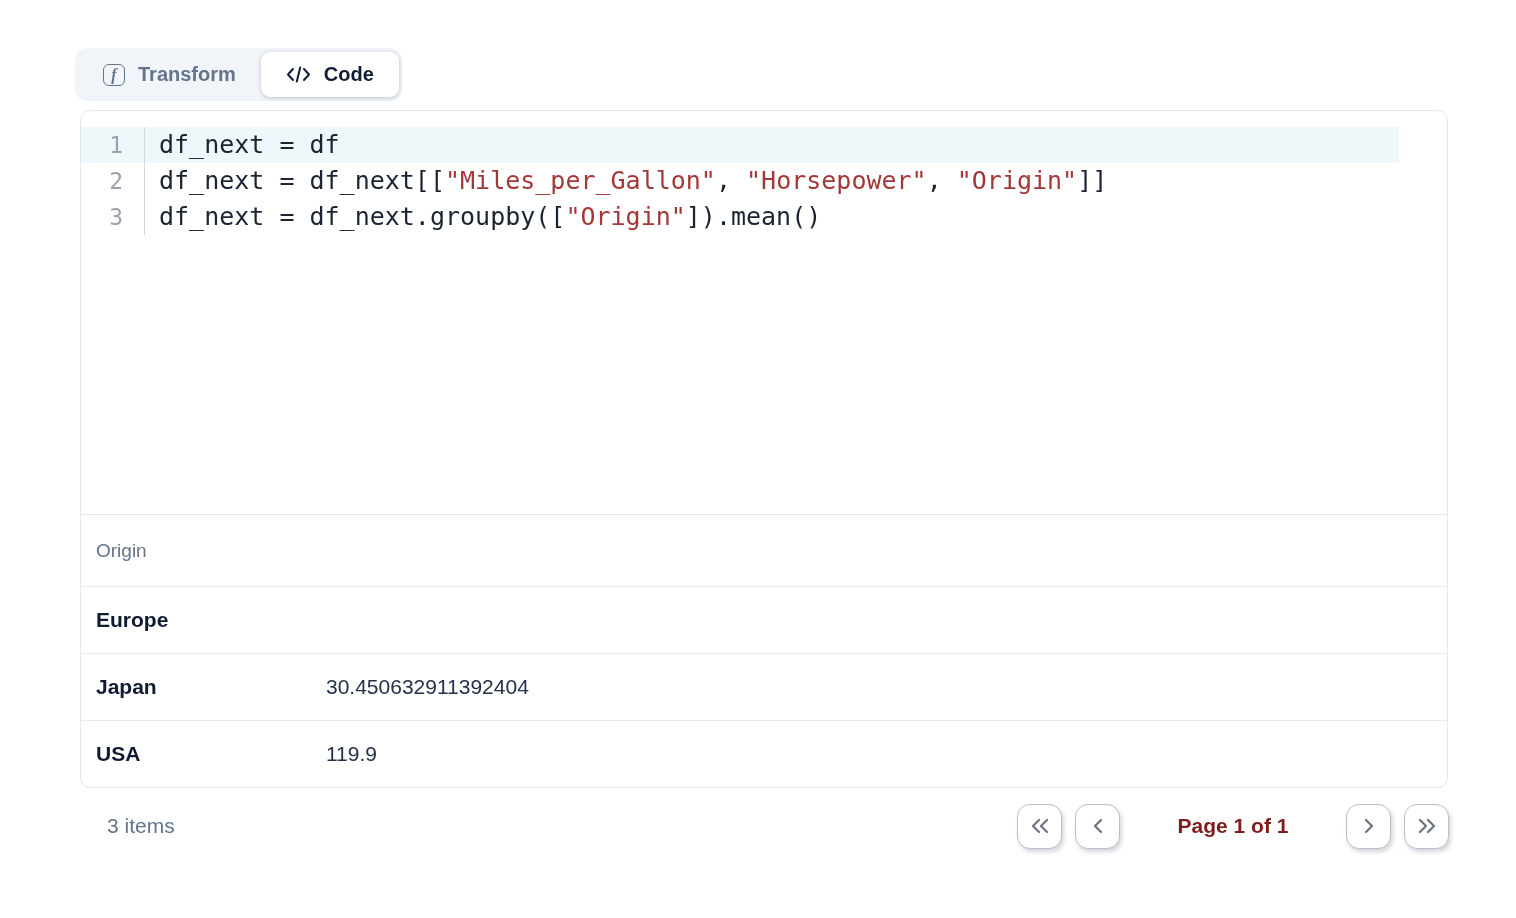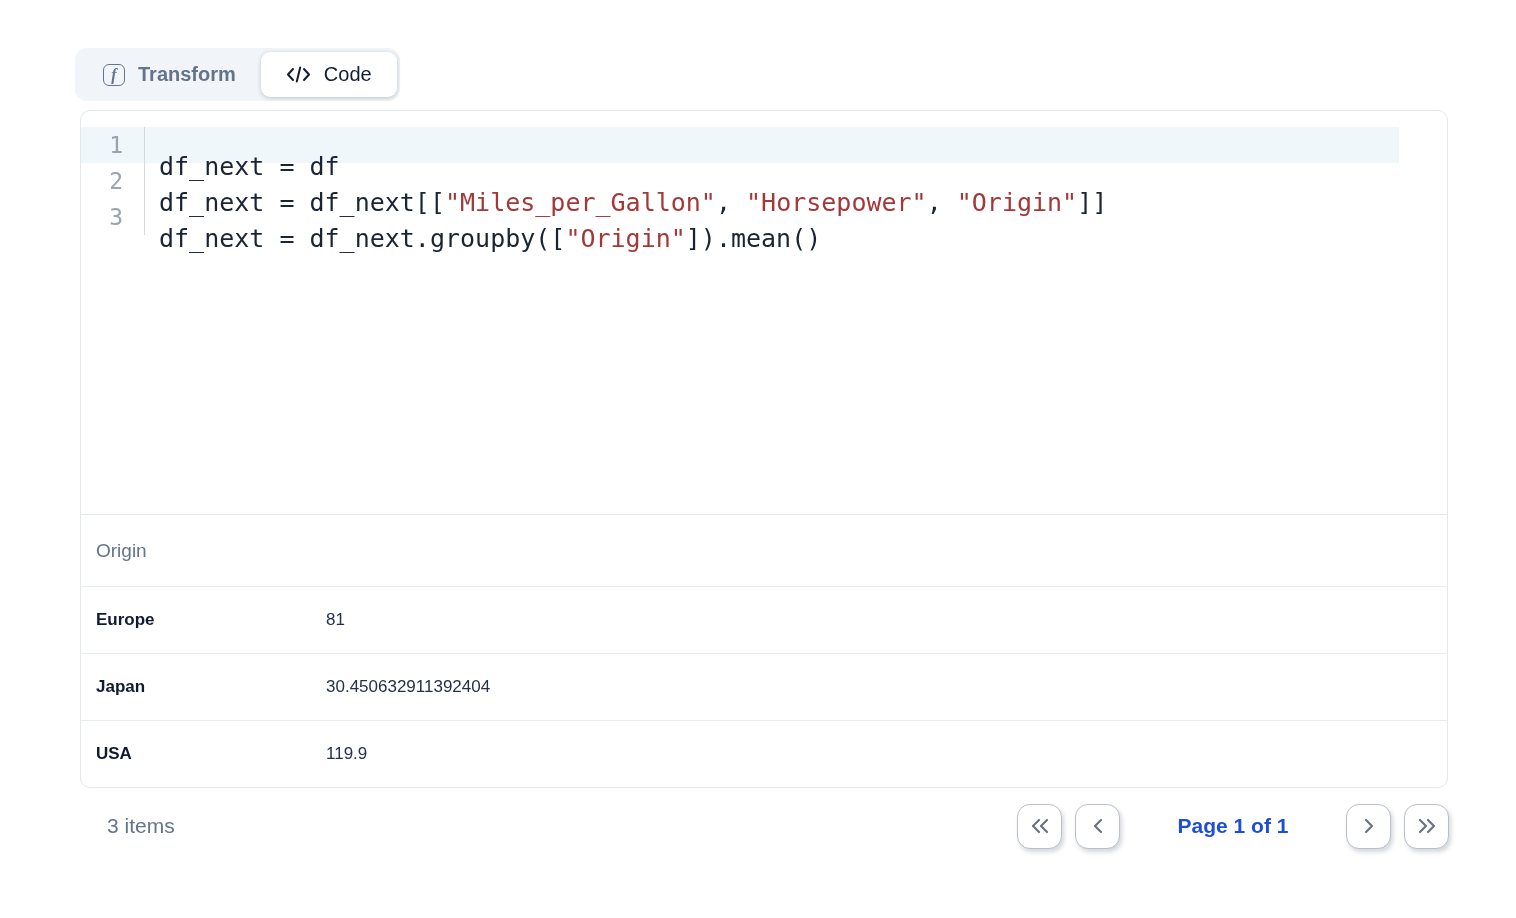--- a/index.html
+++ b/index.html
@@ -14,7 +14,7 @@
   .tab { display:flex; align-items:center; gap:13px; height:45px;
     padding:0 25px; border-radius:9px; font-size:20px; cursor:pointer; }
   .tab-inactive { color:#64748b; font-weight:600; }
-  .tab-active { background:#ffffff; color:#111c35; font-weight:400;
+  .tab-active { background:#ffffff; color:#111c35; font-weight:700;
     box-shadow:0 1px 4px rgba(15,23,42,0.22); }
   .fn-icon { width:22px; height:22px; border:1.6px solid #64748b; border-radius:6px;
     display:flex; align-items:center; justify-content:center;

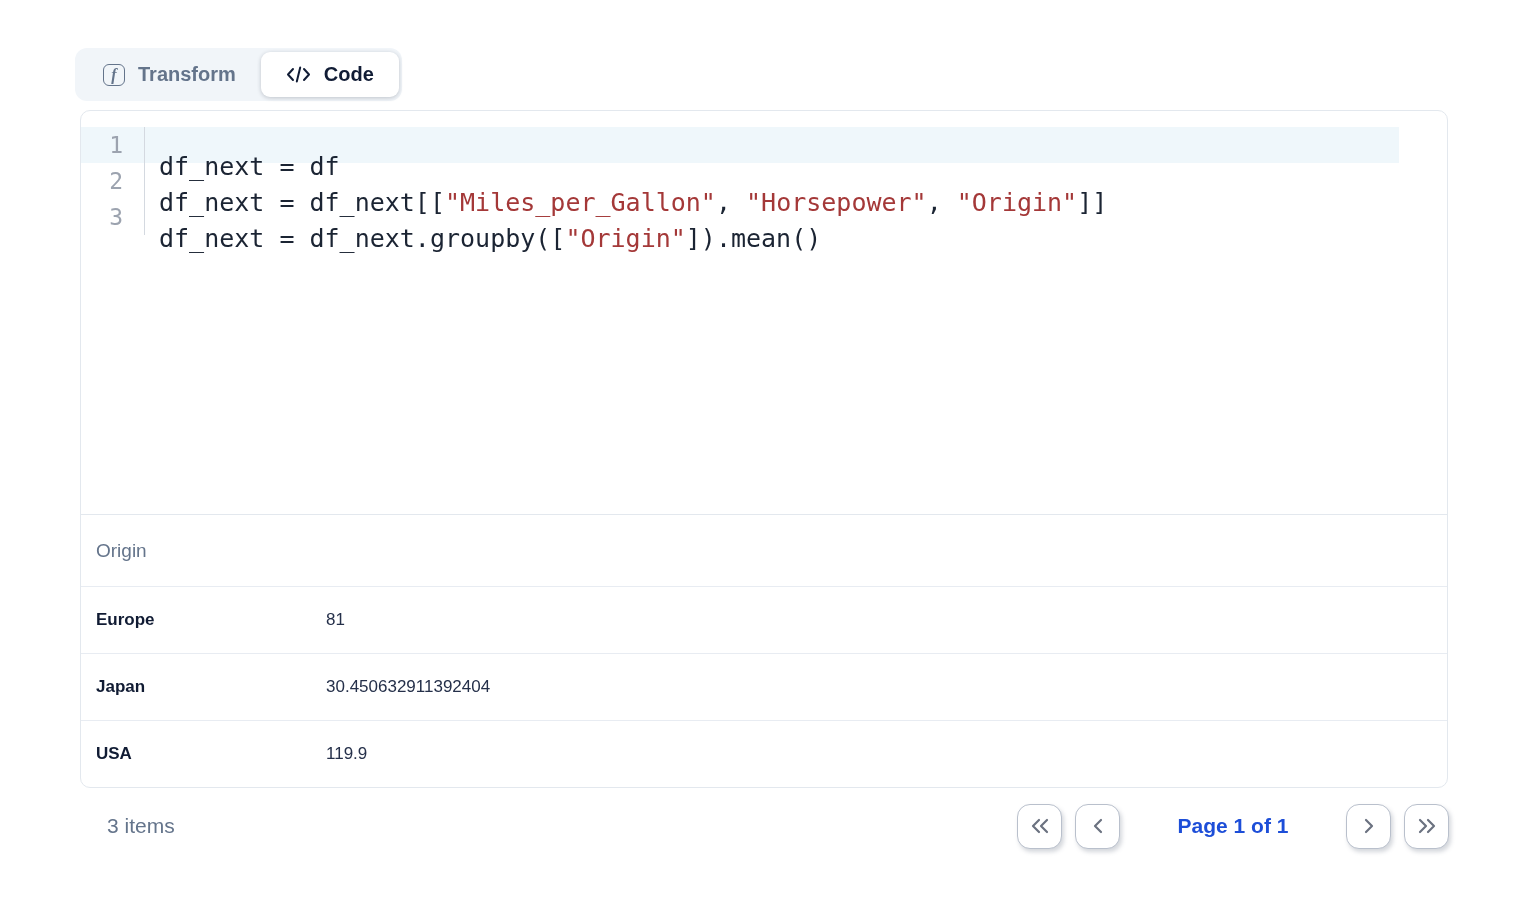--- a/index.html
+++ b/index.html
@@ -34,7 +34,7 @@
       #eff7fb 0, #eff7fb calc(100% - 48px), transparent calc(100% - 48px)); }
   .gutter-cell { width:64px; flex-shrink:0; text-align:right; padding-right:21px;
     color:#9ca3af; font-size:23px; border-right:1px solid #d4d9e0; }
-  .code-cell { padding-left:14px; white-space:pre; color:#1b2433;margin-top:22px; }
+  .code-cell { padding-left:14px; white-space:pre; color:#1b2433; }
   .tok-string { color:#a43838; }
 
   

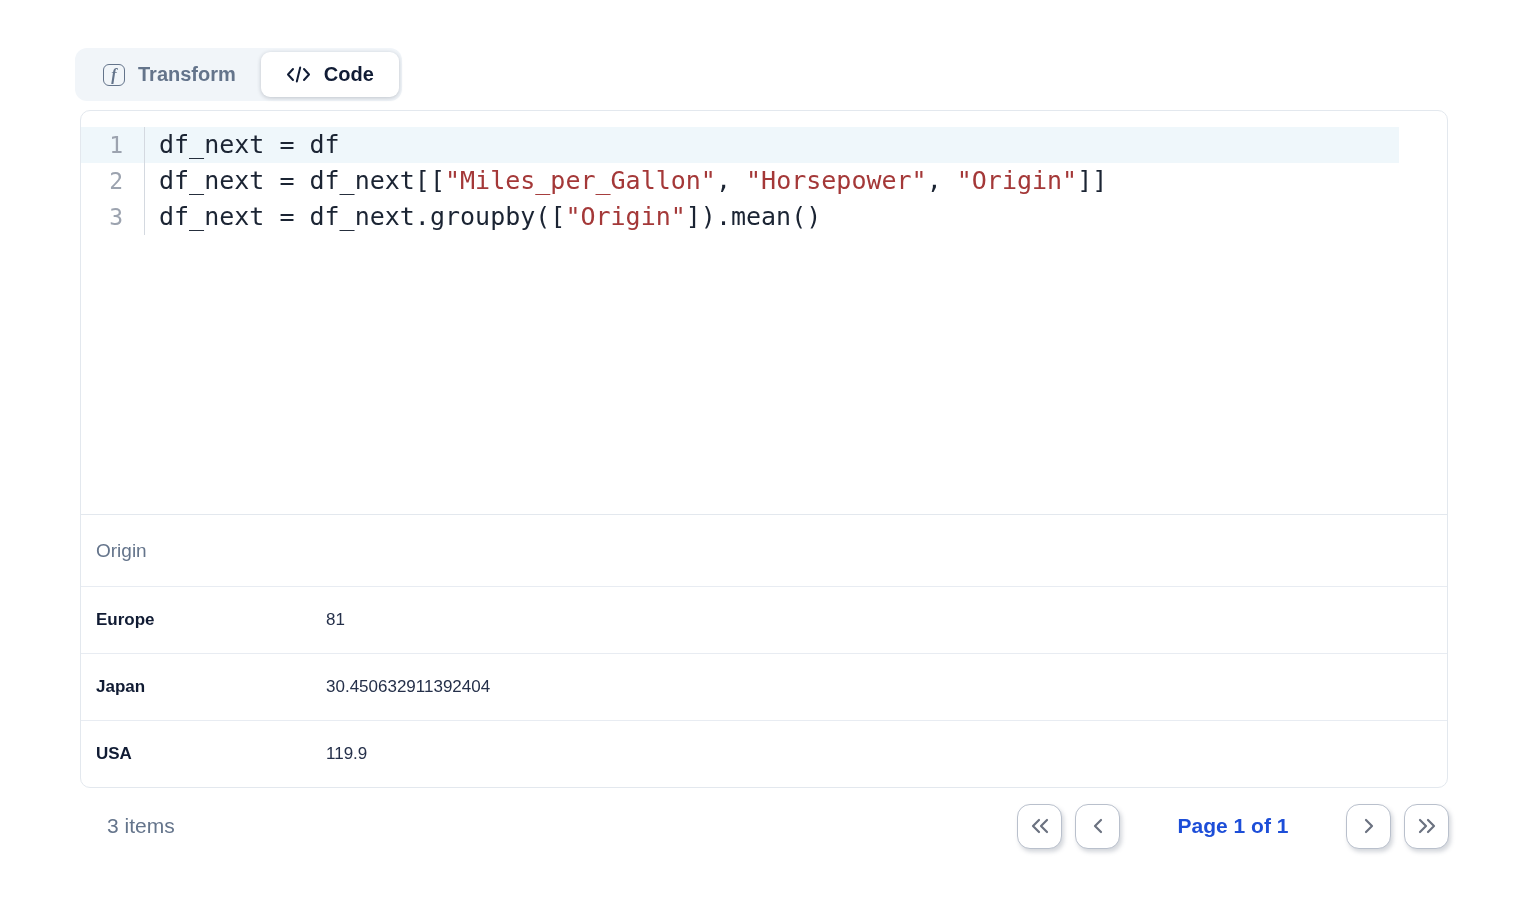--- a/index.html
+++ b/index.html
@@ -41,7 +41,7 @@
   .data-table { border-top:1px solid #e3e8ee; }
   .t-row { display:grid; grid-template-columns:230px 580px 1fr; align-items:center; }
   .t-head { height:71px; color:#64748b; font-size:19px; font-weight:500; }
-  .t-body-row { height:67px; border-top:1px solid #e8ecf2; font-size:17px; color:#25304a; }
+  .t-body-row { height:67px; border-top:1px solid #e8ecf2; font-size:21px; color:#25304a; }
   .t-cell { padding-left:15px; white-space:nowrap; }
   .cell-origin { font-weight:700; color:#101b33; }
   .sort-icon { margin-left:14px; vertical-align:-4px; }

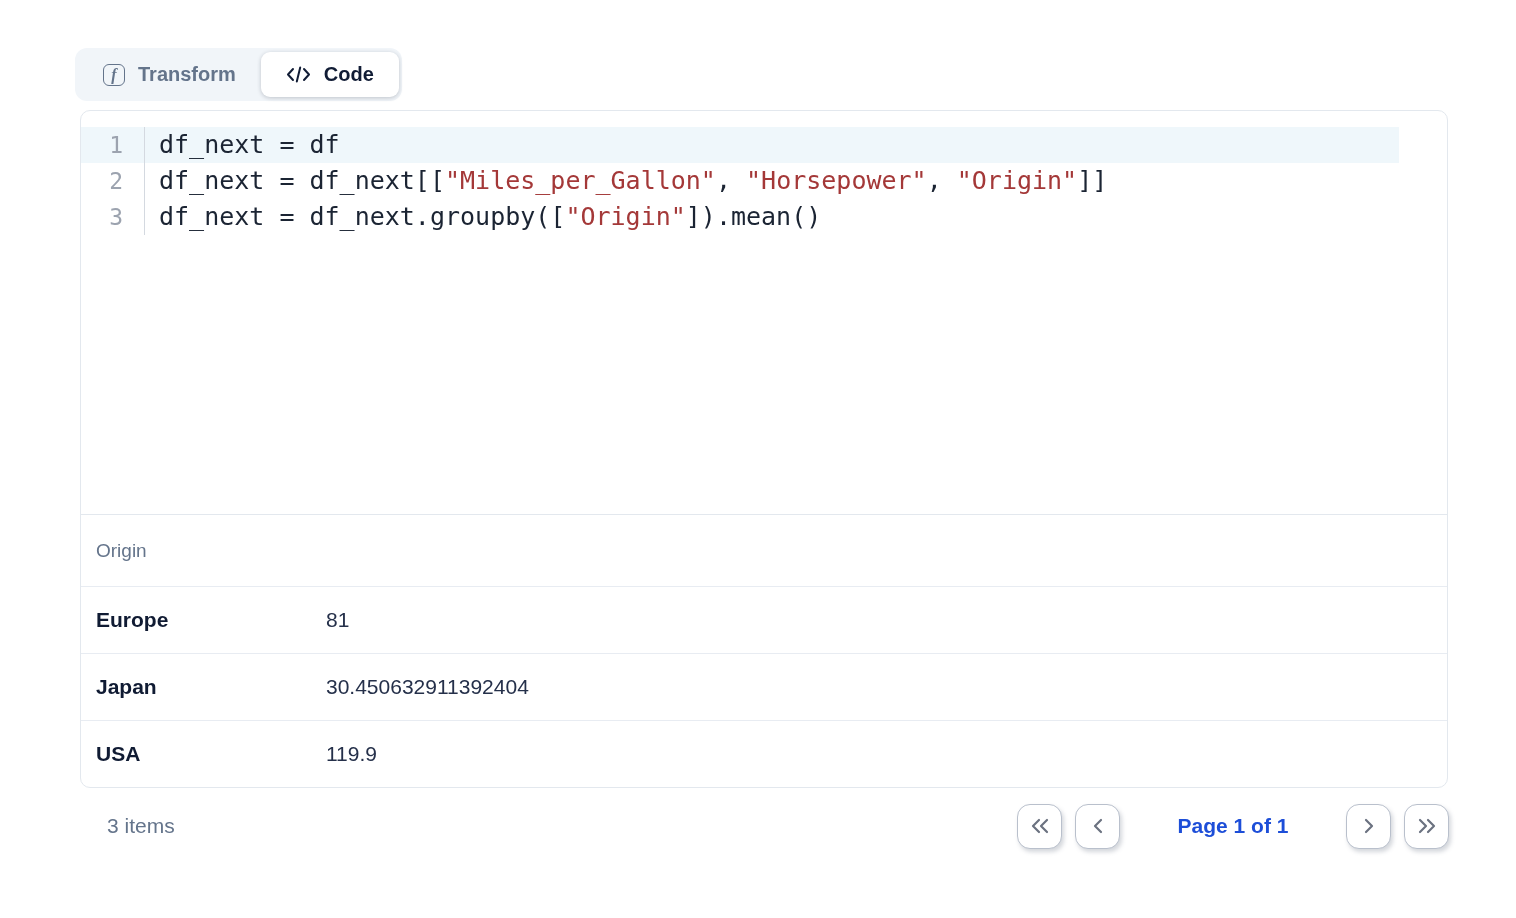--- a/index.html
+++ b/index.html
@@ -102,7 +102,6 @@
     <div id="table-body">
         <div class="t-row t-body-row">
           <div class="t-cell cell-origin">Europe</div>
-          <div class="t-cell">81</div>
         </div>
         <div class="t-row t-body-row">
           <div class="t-cell cell-origin">Japan</div>

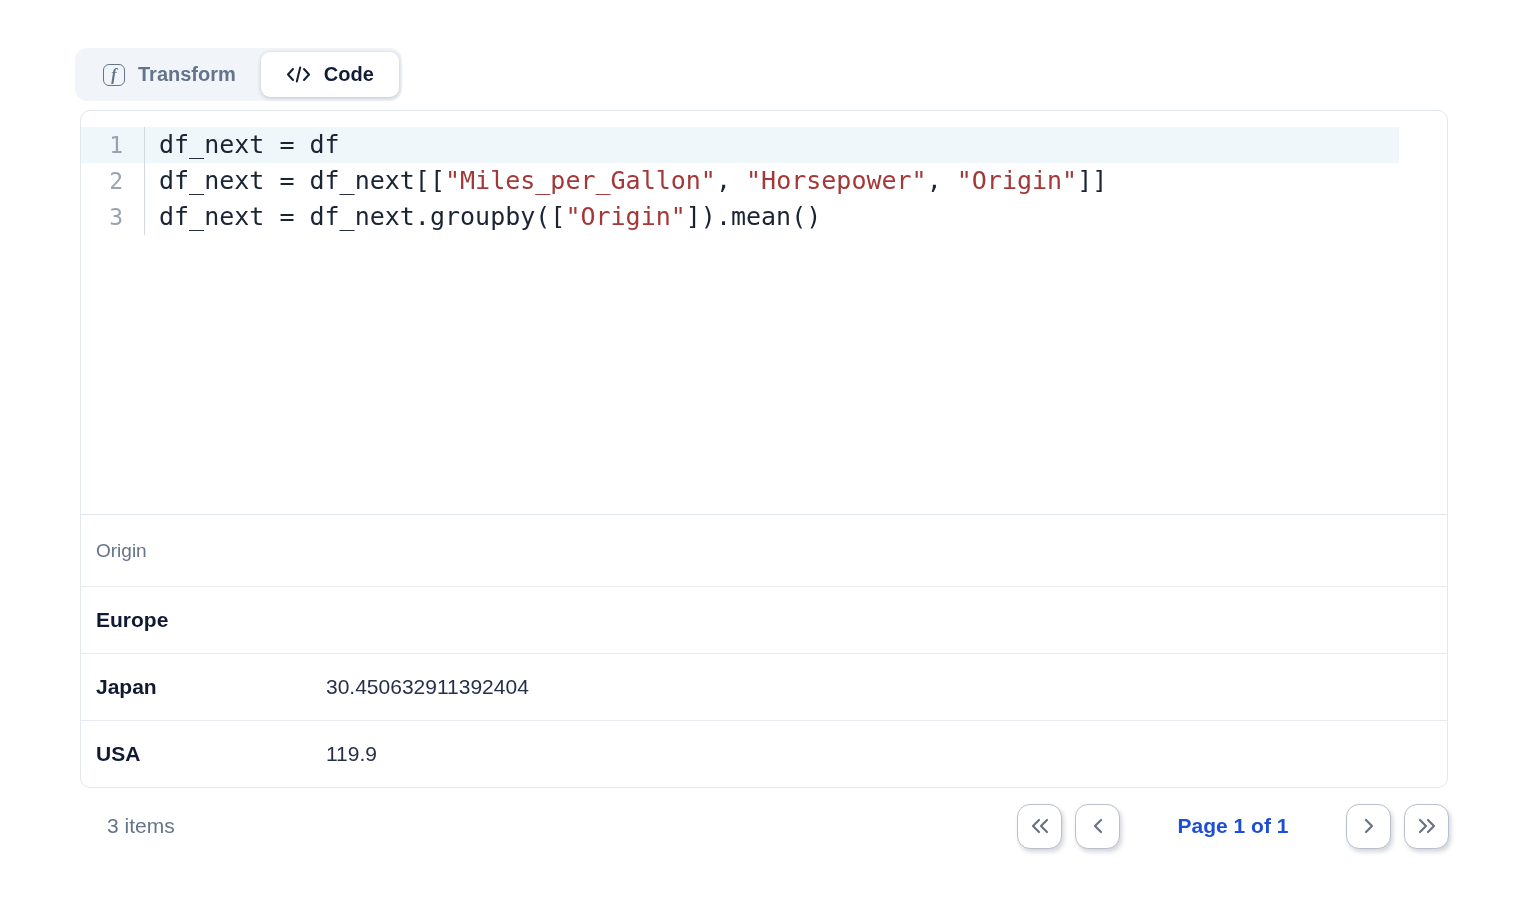--- a/index.html
+++ b/index.html
@@ -56,7 +56,7 @@
     border-radius:13px; display:flex; align-items:center; justify-content:center;
     box-shadow:2px 3px 4px rgba(100,110,130,0.28); cursor:pointer; }
   .page-btn + .page-btn { margin-left:13px; }
-  .page-label { font-size:21px; font-weight:600; color:#1d4ed8; margin:0 57px;
+  .page-label { font-size:21px; font-weight:600; color:#7f1d1d; margin:0 57px;
     min-width:112px; text-align:center; }
   svg { display:block; }
 </style>

